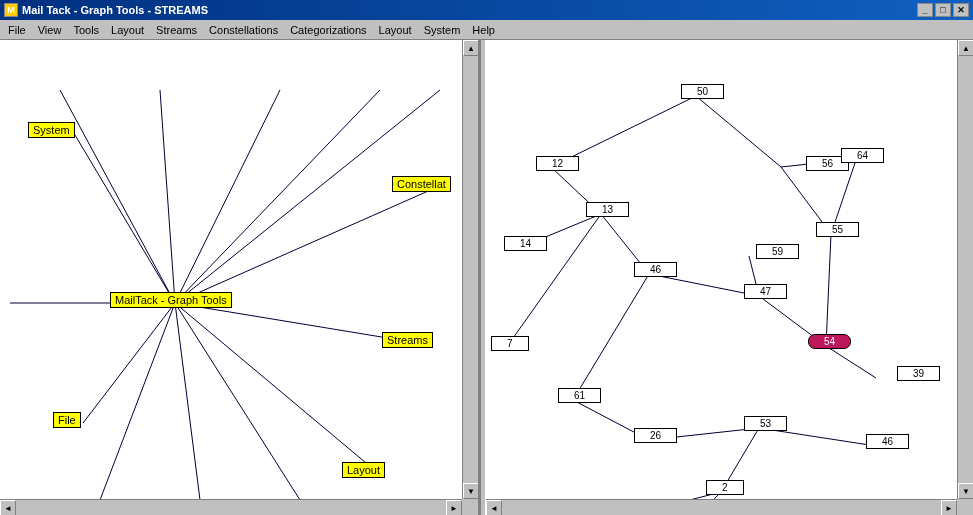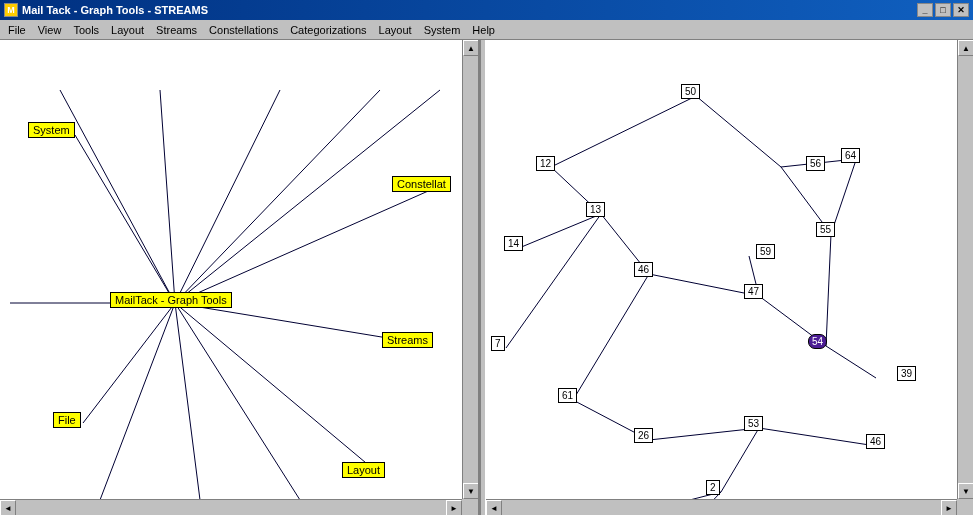--- a/index.html
+++ b/index.html
@@ -167,7 +167,7 @@
       position: absolute;
       background: white;
       border: 1px solid #000;
-      padding: 1px 3px;
+      padding: 1px 15px;
       font-size: 10px;
       font-family: Arial, sans-serif;
     }

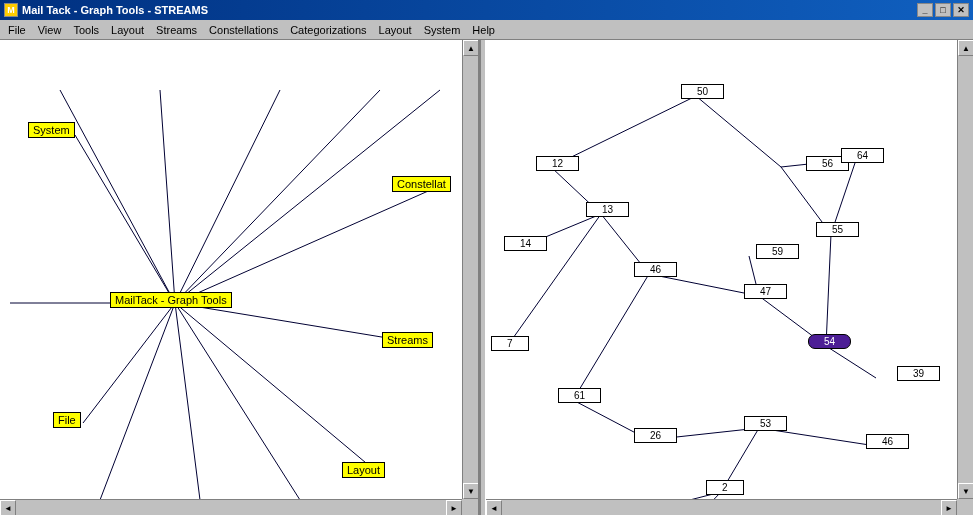--- a/index.html
+++ b/index.html
@@ -172,7 +172,7 @@
       font-family: Arial, sans-serif;
     }
     .node-number.selected {
-      background: #4c1d95;
+      background: #be185d;
       color: white;
       border-radius: 7px;
     }

